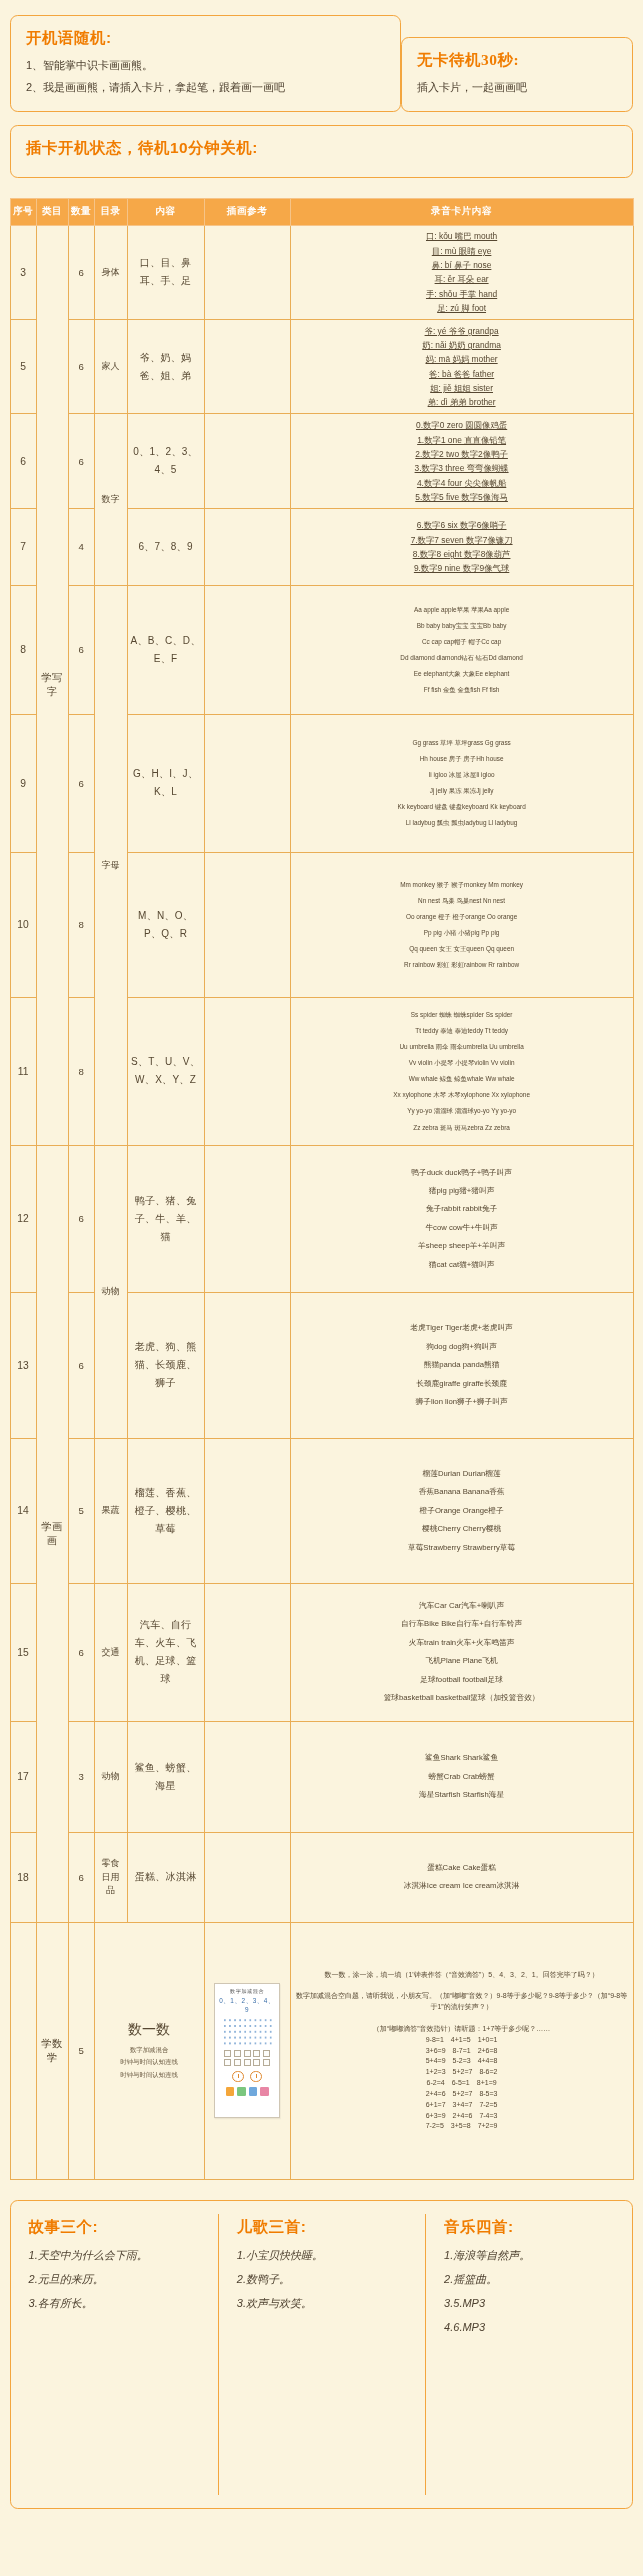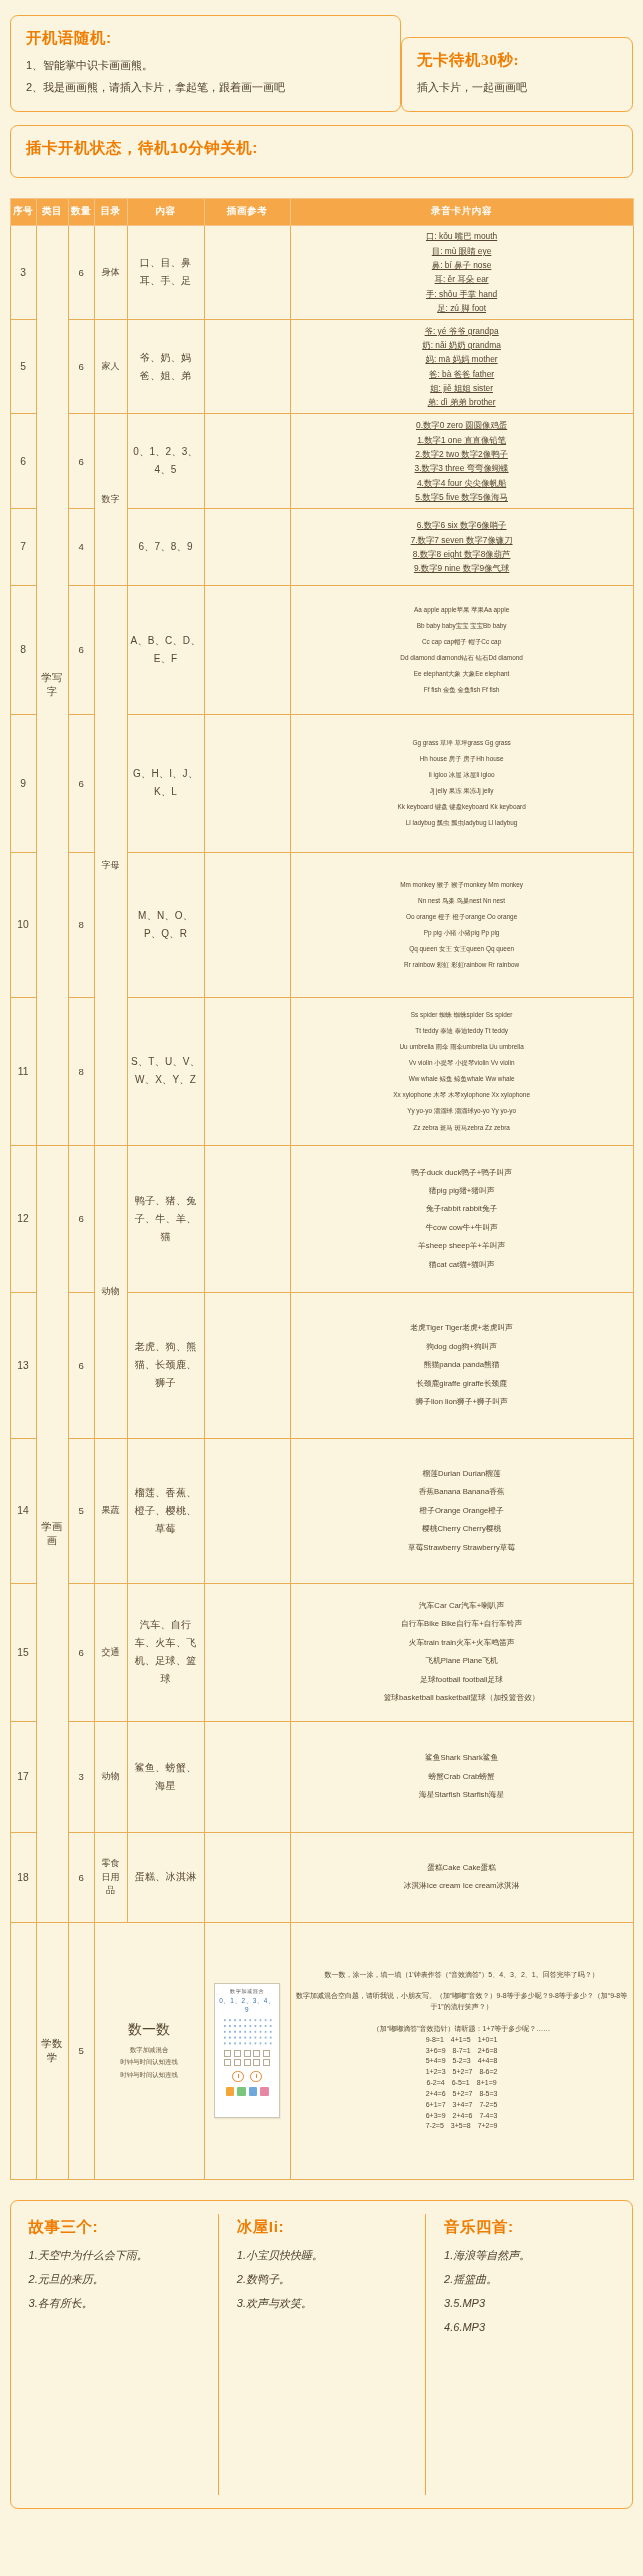--- a/index.html
+++ b/index.html
@@ -350,7 +350,7 @@
     <div class="panel-item">3.各有所长。</div>
   </div>
   <div class="foot-sec">
-    <div class="panel-title">冰屋Ii:</div>
+    <div class="panel-title">儿歌三首:</div>
     <div class="panel-item">1.小宝贝快快睡。</div>
     <div class="panel-item">2.数鸭子。</div>
     <div class="panel-item">3.欢声与欢笑。</div>

